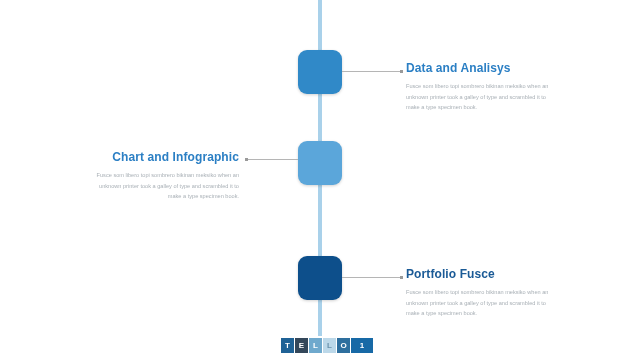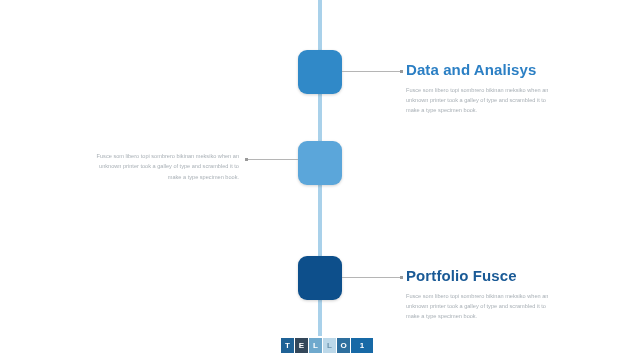--- a/index.html
+++ b/index.html
@@ -78,7 +78,7 @@
 
   .block h3 {
     margin: 0 0 6px 0;
-    font-size: 15px;
+    font-size: 12px;
     font-weight: bold;
     letter-spacing: 0.1px;
     line-height: 1.1;

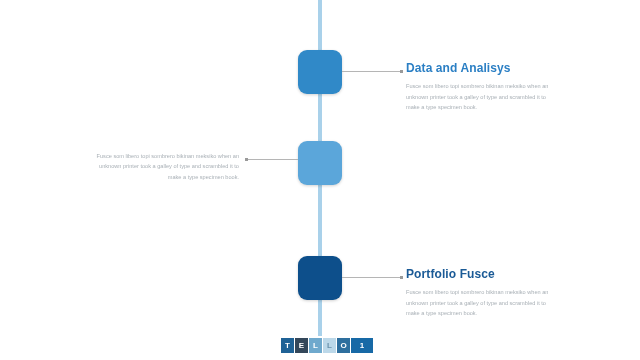--- a/index.html
+++ b/index.html
@@ -156,6 +156,7 @@
   </div>
 
   <div class="block block-left block-2">
+    <h3 class="title-2">Chart and Infographic</h3>
     <p>Fusce som libero topi sombrero bikinan meksiko when an unknown printer took a galley of type and scrambled it to make a type specimen book.</p>
   </div>
 

